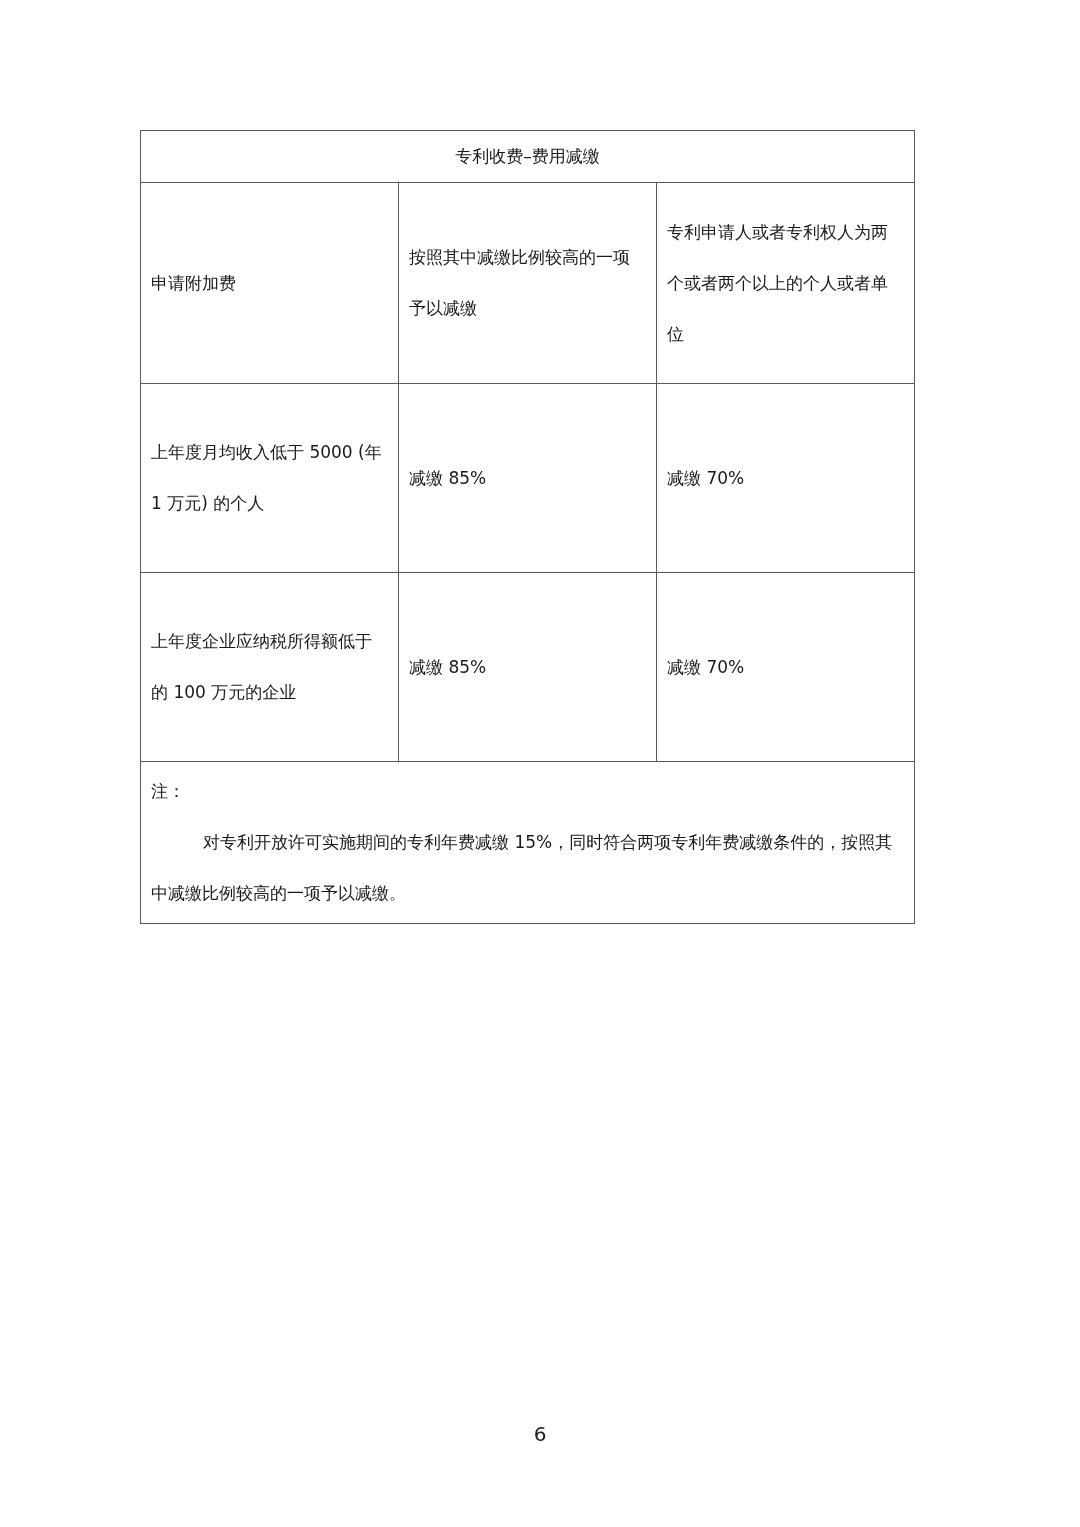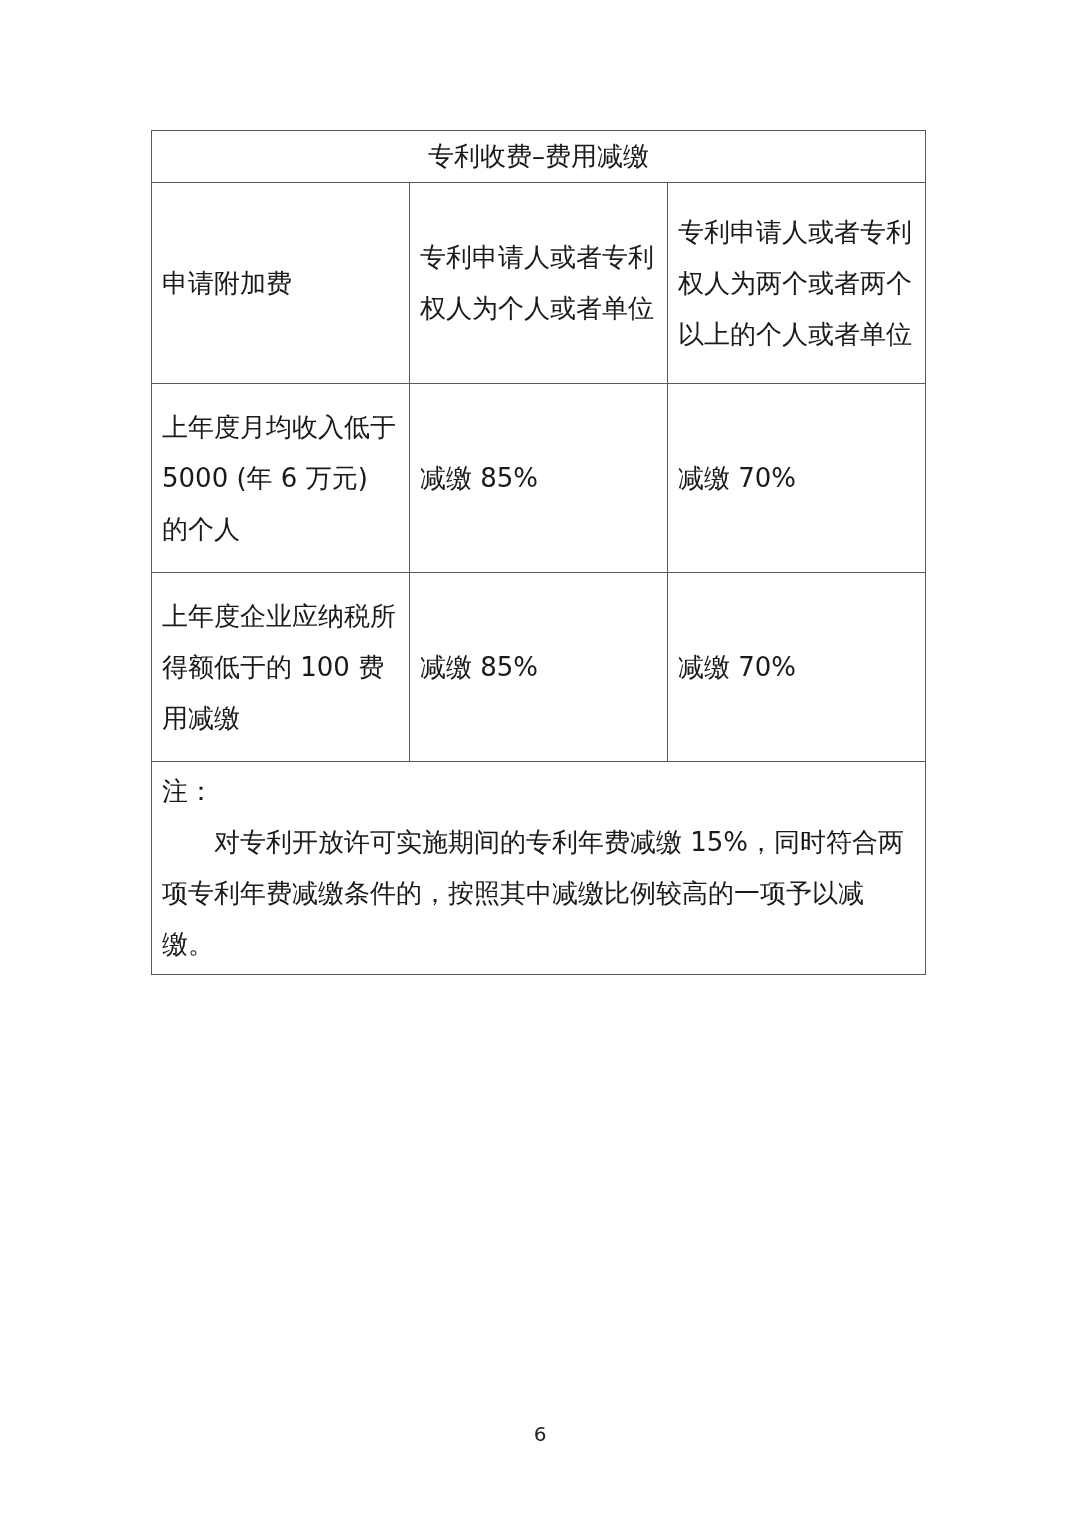--- a/index.html
+++ b/index.html
@@ -10,9 +10,9 @@
   }
   .page { position: absolute; left: 0; top: 0; width: 1080px; height: 1527px; }
   table.fee {
-    position: absolute; left: 151px; top: 130px;
+    position: absolute; left: 140px; top: 130px;
     width: 774px; border-collapse: collapse; table-layout: fixed;
-    font-size: 26px;
+    font-size: 17px;
   }
   table.fee td {
     border: 1.5px solid #5a5a5a; padding: 0 10px; vertical-align: middle;

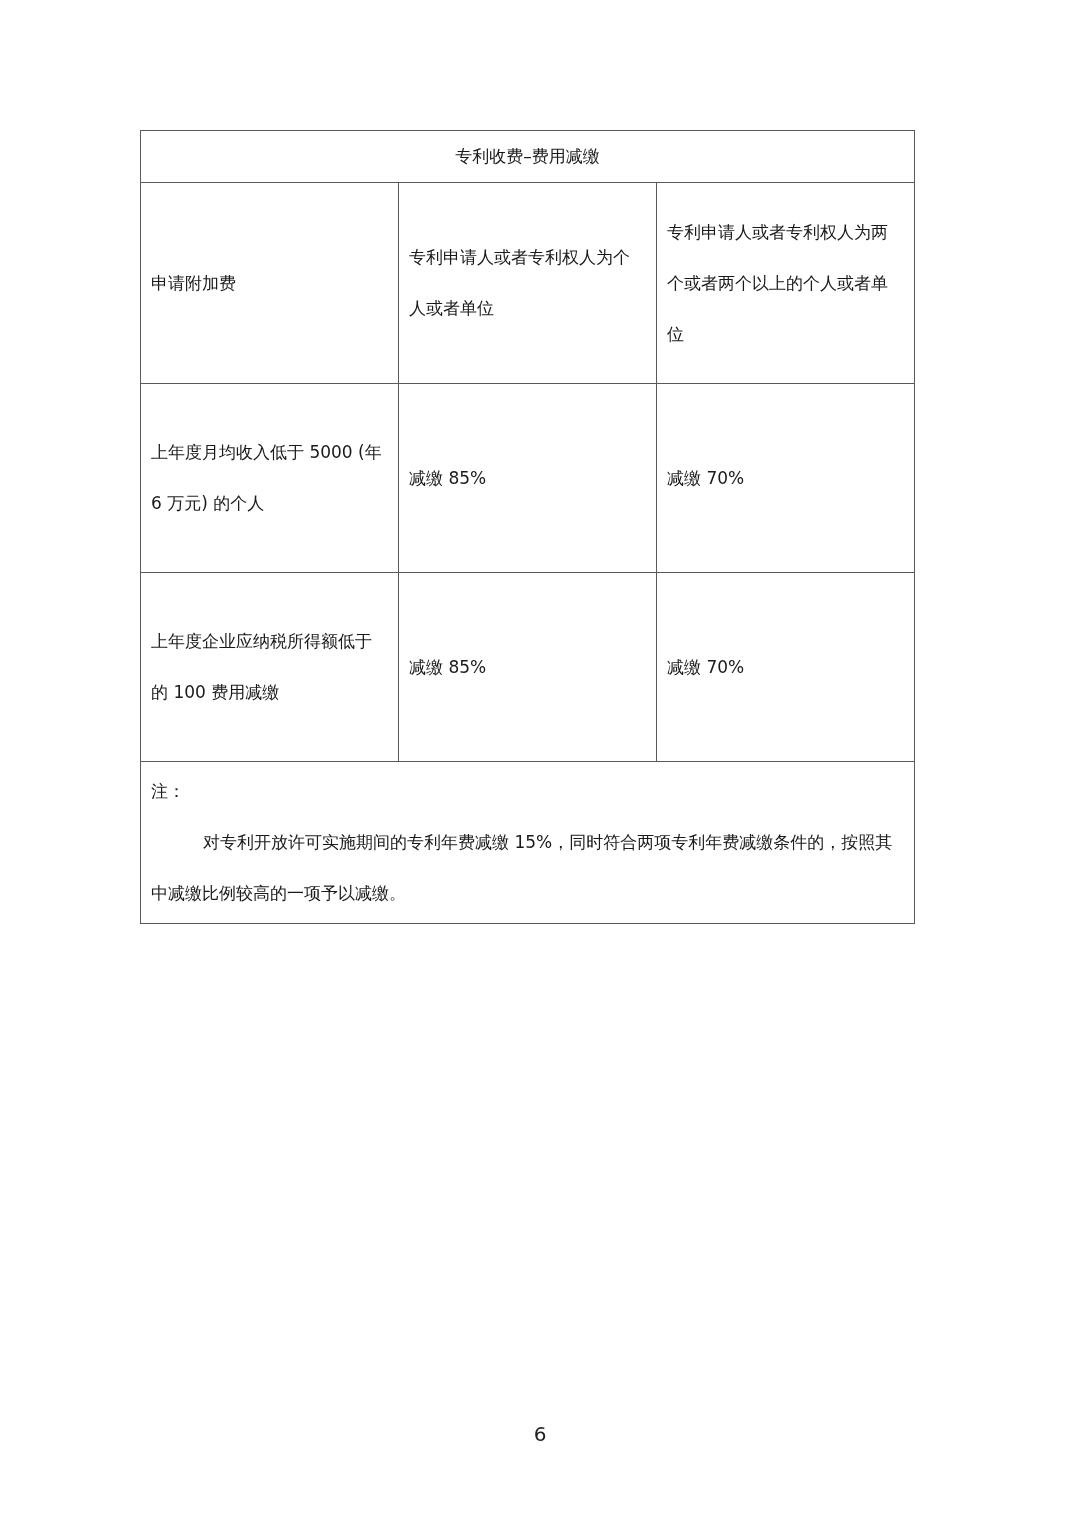--- a/index.html
+++ b/index.html
@@ -46,7 +46,7 @@
     </tr>
     <tr class="hdr-row">
       <td>申请附加费</td>
-      <td>专利申请人或者专利权人为个人或者单位</td>
+      <td>按照其中减缴比例较高的一项予以减缴</td>
       <td>专利申请人或者专利权人为两个或者两个以上的个人或者单位</td>
     </tr>
     <tr class="data-row">

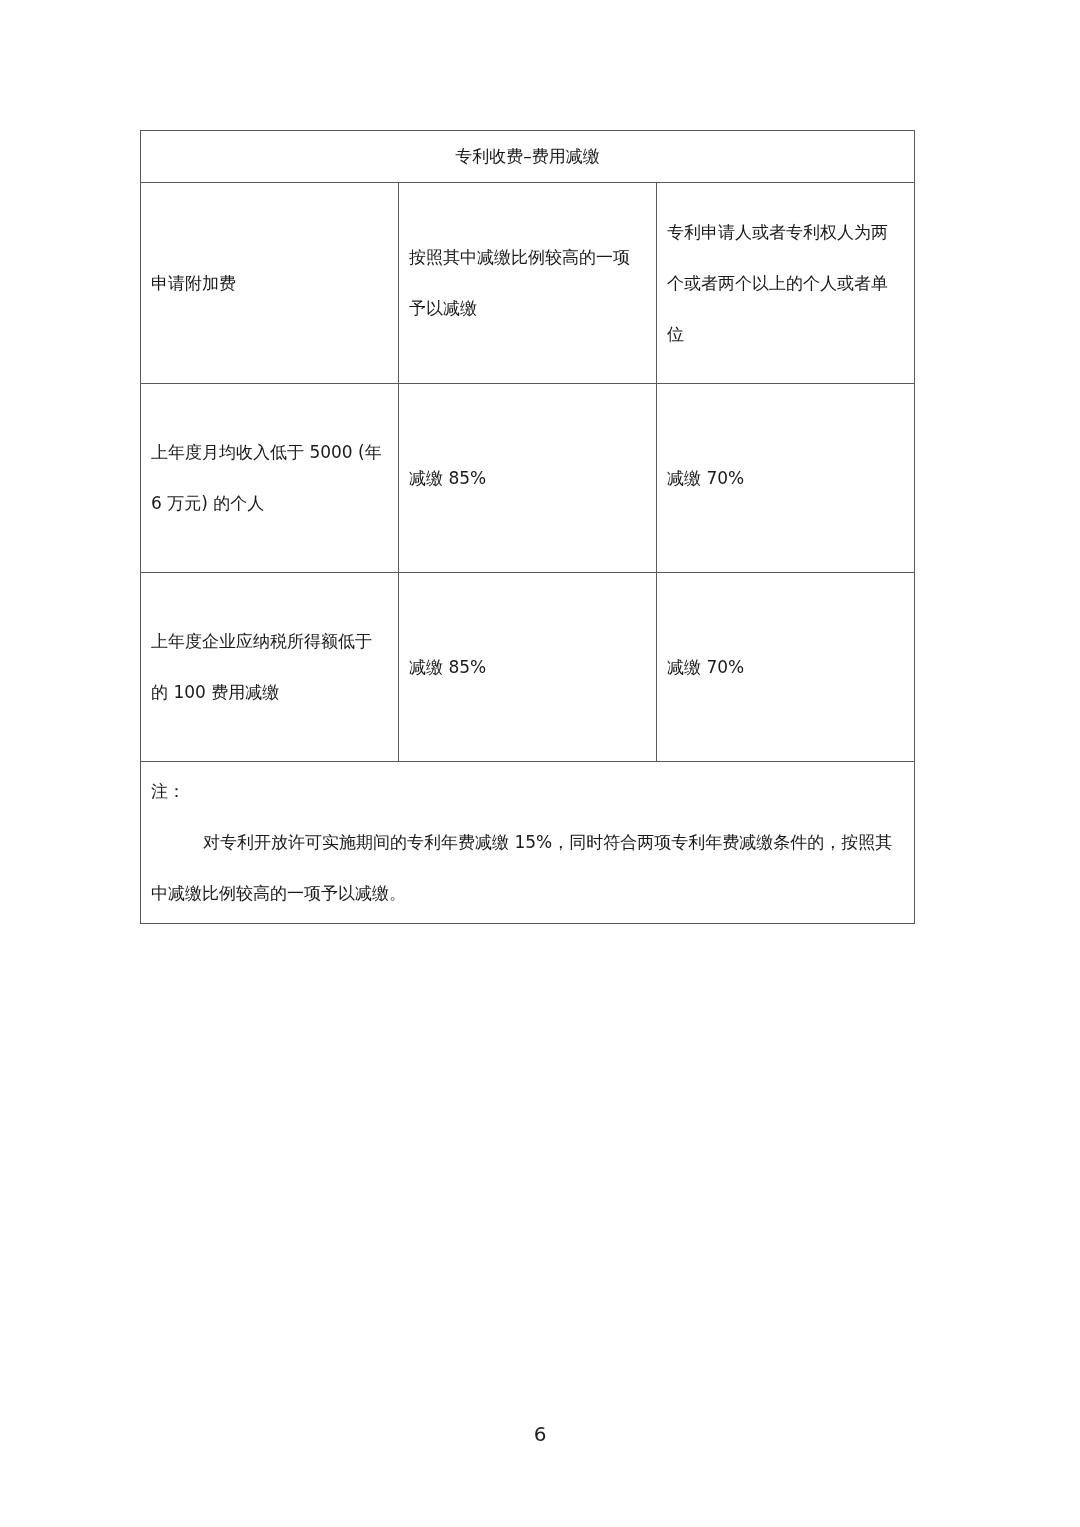--- a/index.html
+++ b/index.html
@@ -50,7 +50,7 @@
       <td>专利申请人或者专利权人为两个或者两个以上的个人或者单位</td>
     </tr>
     <tr class="data-row">
-      <td>上年度月均收入低于 5000 (年 6 万元) 的个人</td>
+      <td>上年度月均收入低于 5000 (年 1 万元) 的个人</td>
       <td class="center">减缴 85%</td>
       <td class="center">减缴 70%</td>
     </tr>

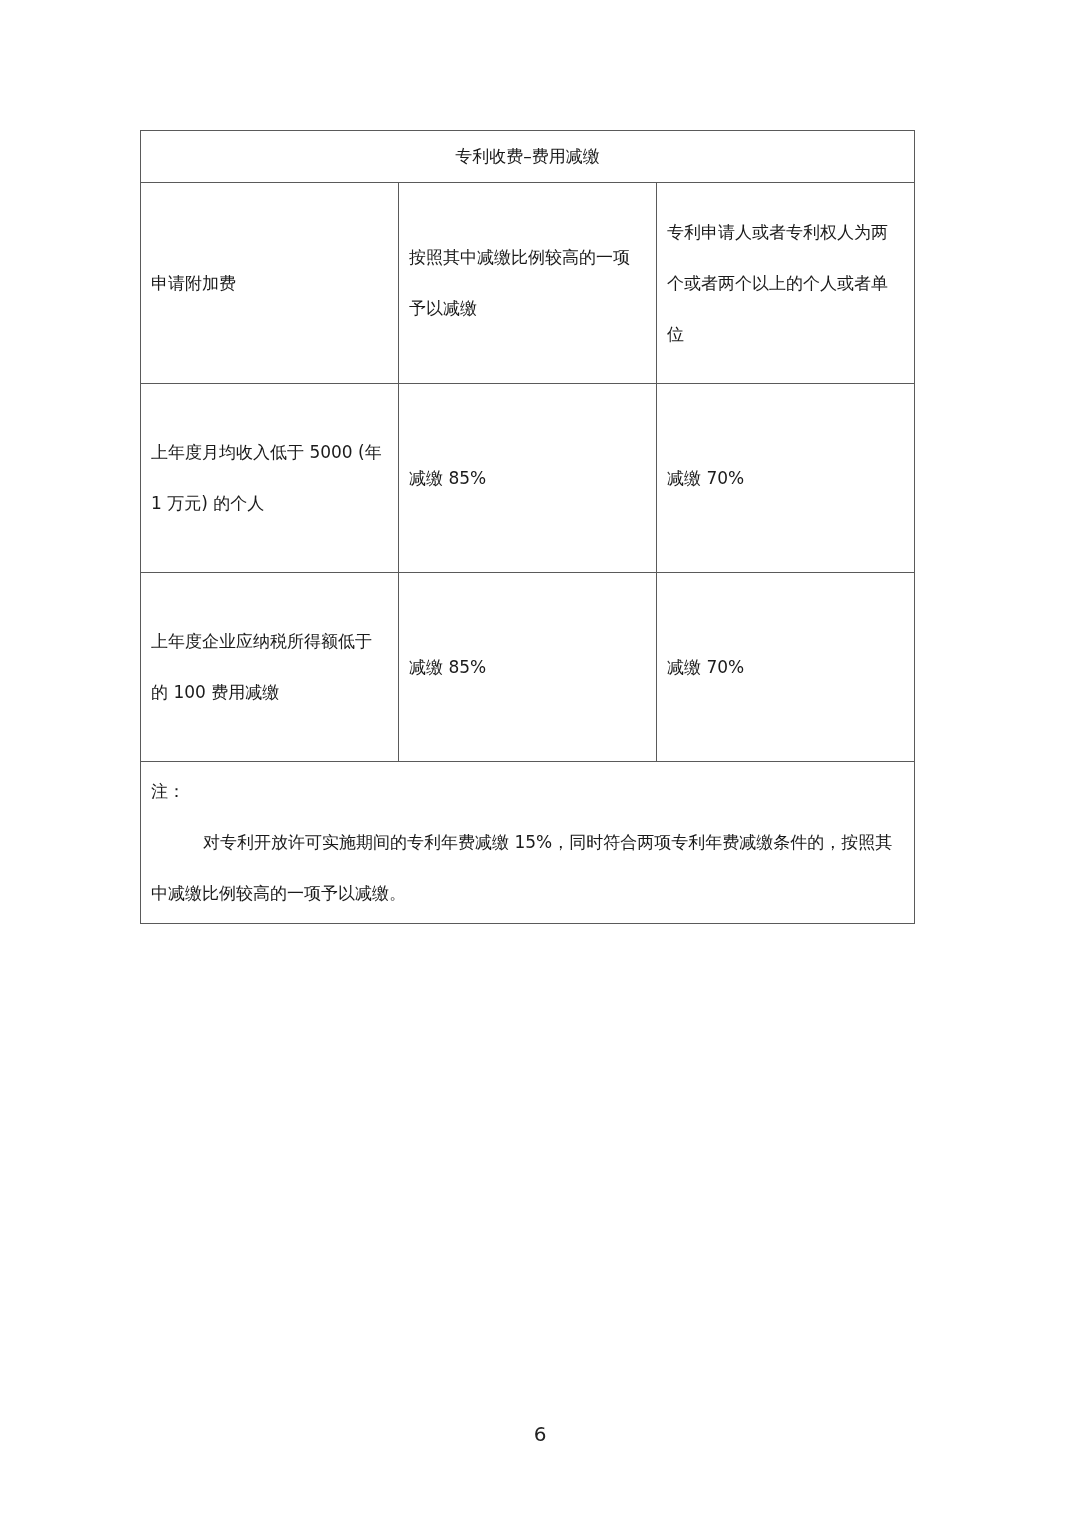--- a/index.html
+++ b/index.html
@@ -55,7 +55,7 @@
       <td class="center">减缴 70%</td>
     </tr>
     <tr class="data-row">
-      <td>上年度企业应纳税所得额低于的 100 费用减缴</td>
+      <td>上年度企业应纳税所得额低于的 100 万元的企业</td>
       <td class="center">减缴 85%</td>
       <td class="center">减缴 70%</td>
     </tr>

